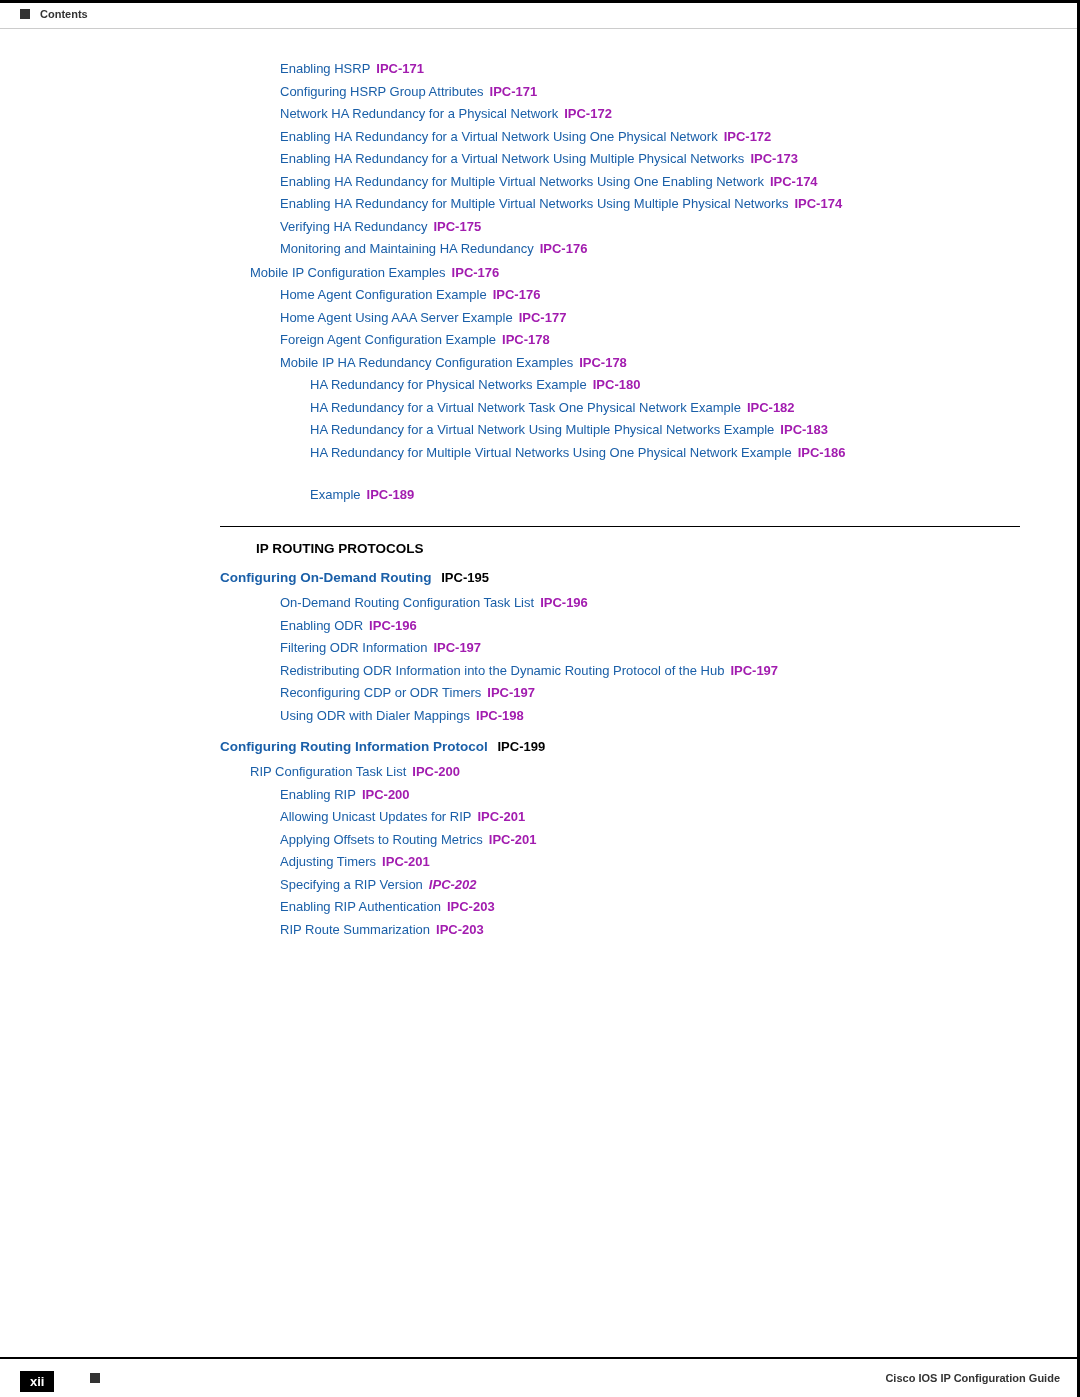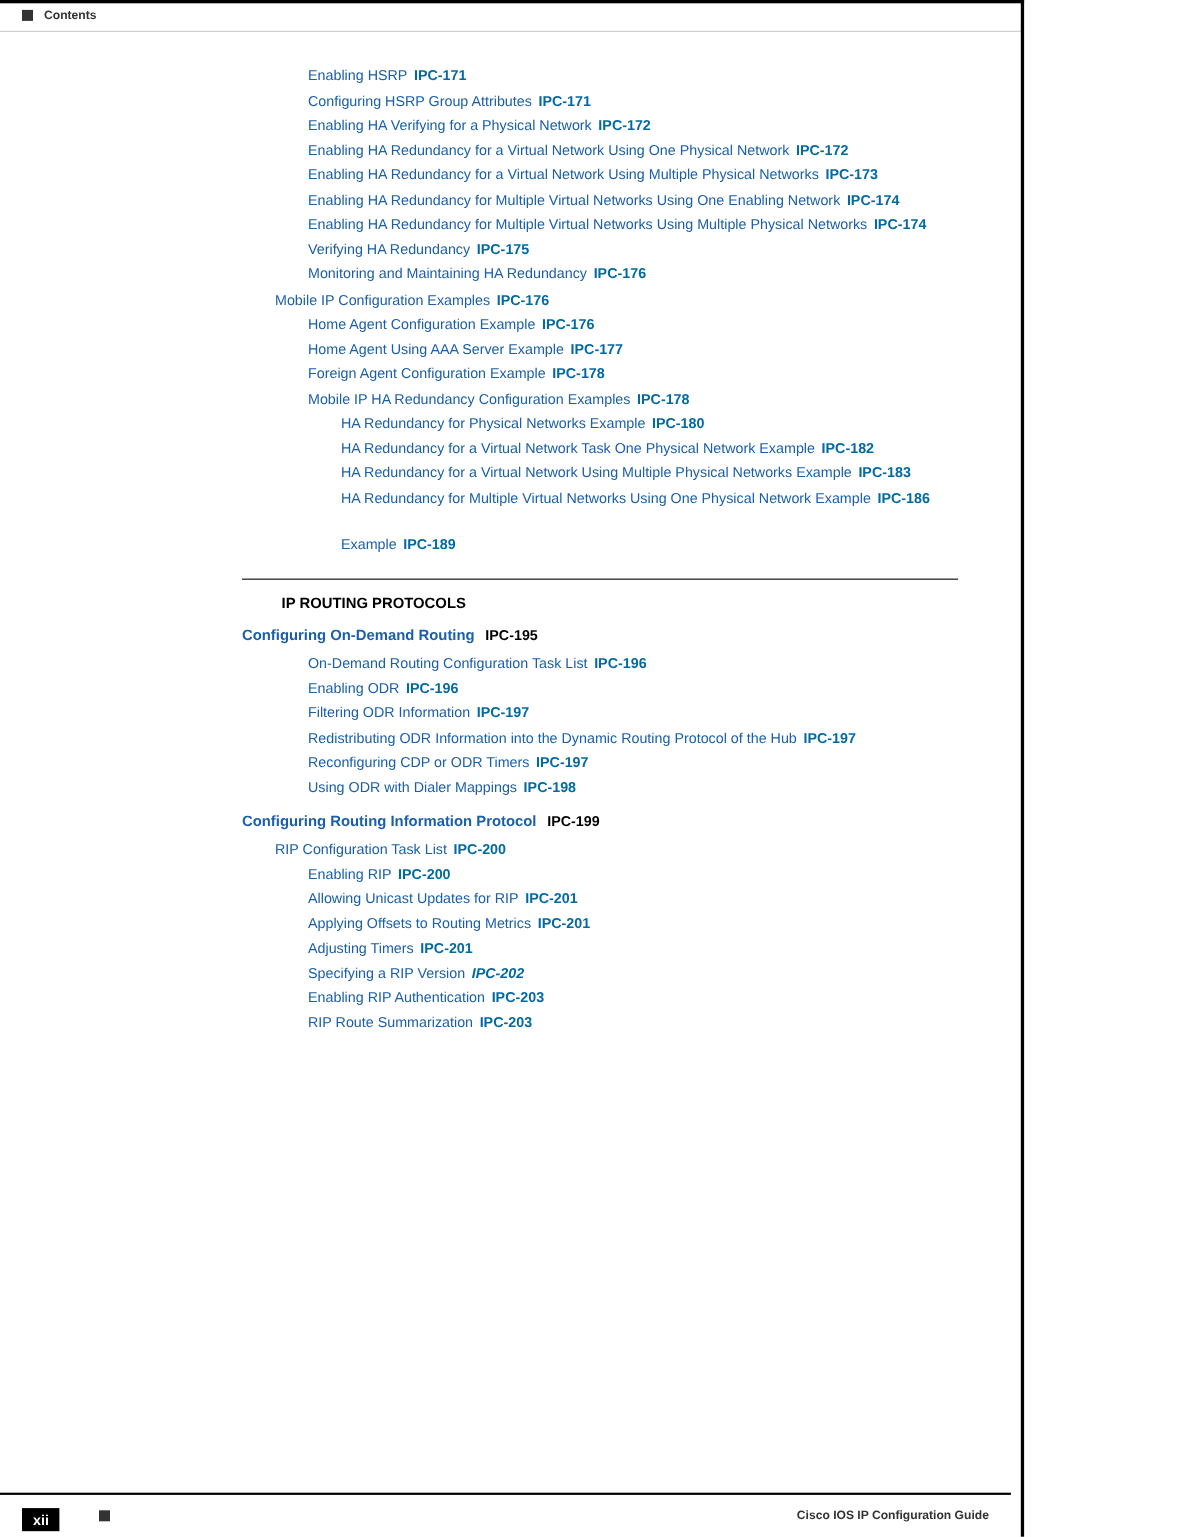--- a/index.html
+++ b/index.html
@@ -14,7 +14,7 @@
     }
 
     .page-wrapper {
-      width: 931px;
+      width: 1080px;
       min-height: 1397px;
       background: #fff;
       position: relative;

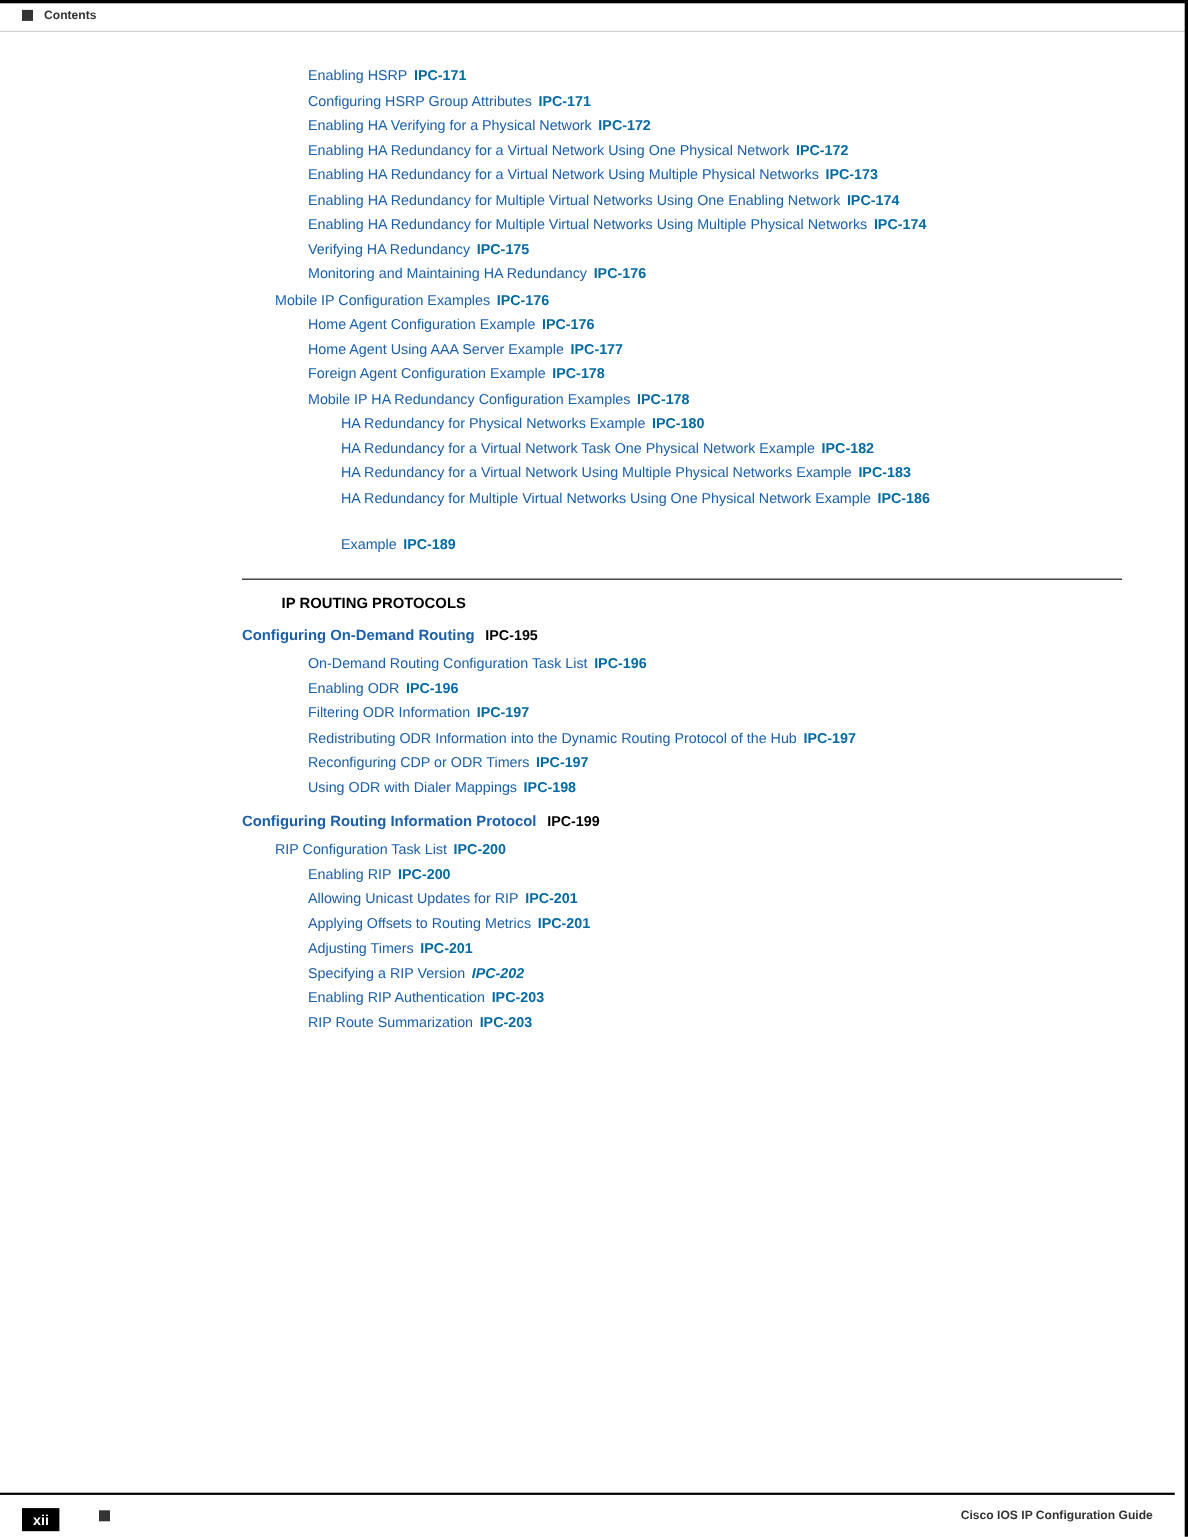--- a/index.html
+++ b/index.html
@@ -82,7 +82,7 @@
     .page-num {
       font-weight: bold;
       font-size: 13px;
-      color: #0369a1;
+      color: #a21caf;
       margin-left: 6px;
       white-space: nowrap;
     }

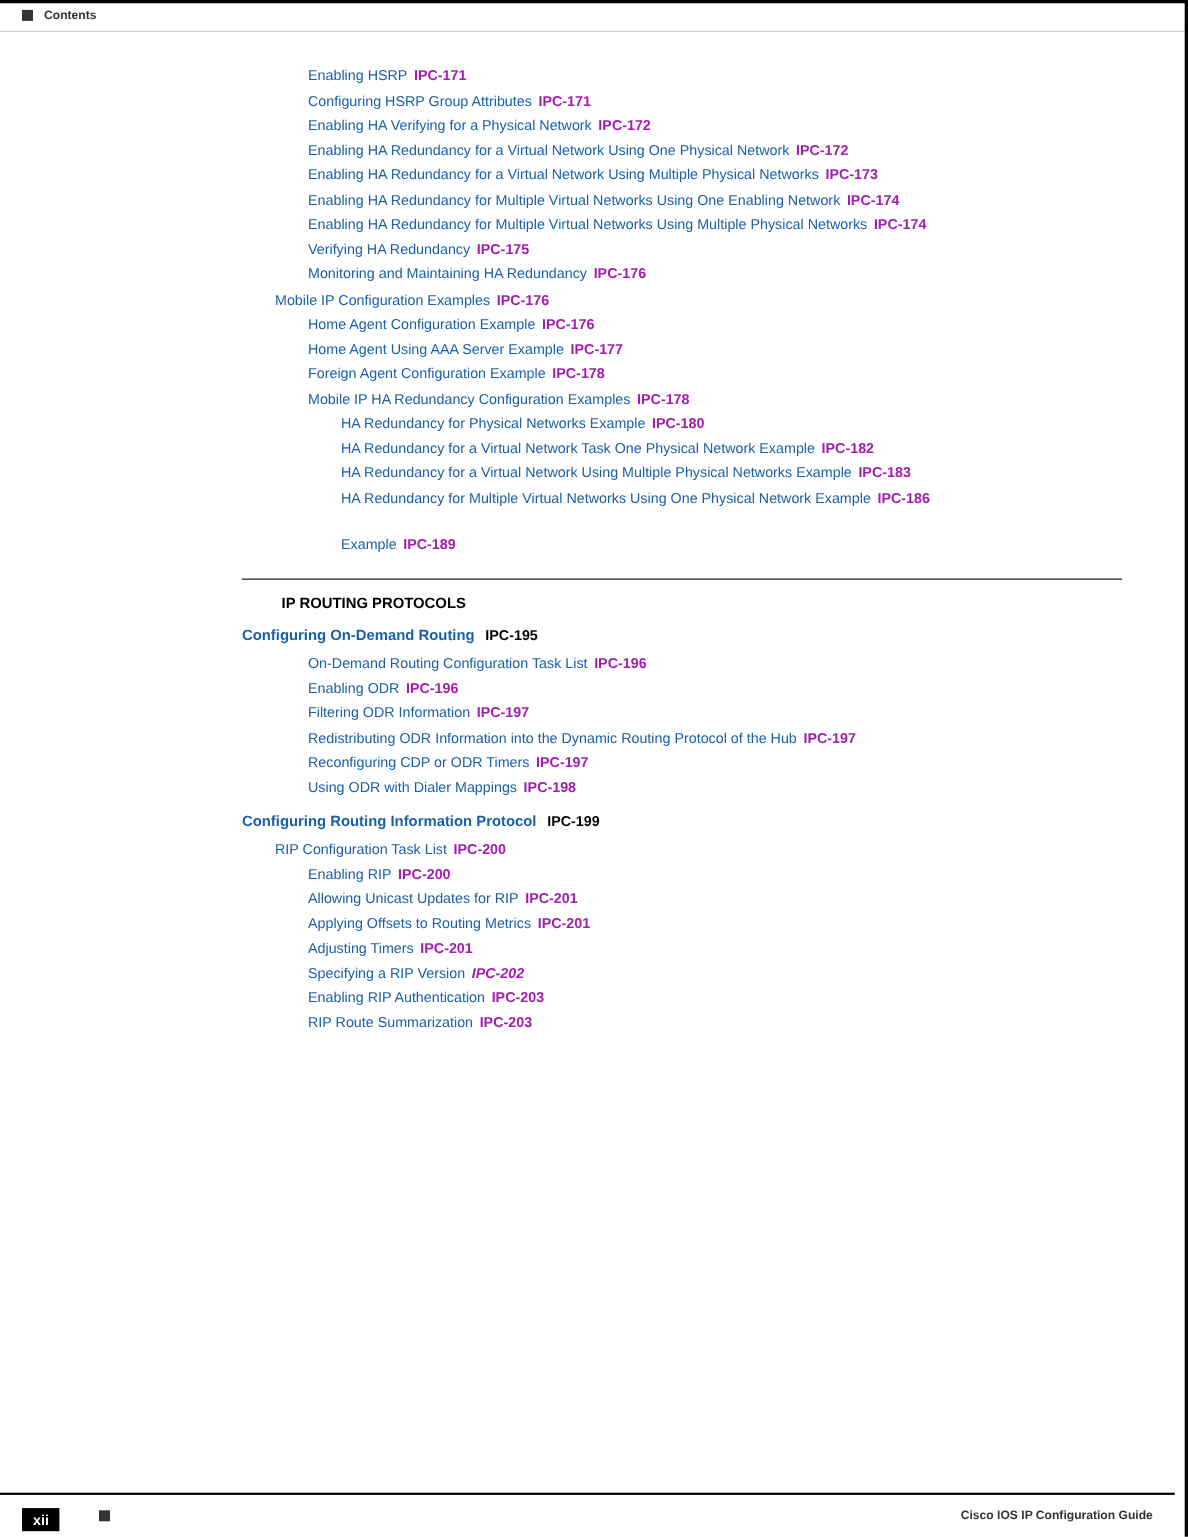--- a/index.html
+++ b/index.html
@@ -186,7 +186,7 @@
       </div>
 
       <div class="toc-entry">
-        <a class="toc-link">Enabling HA Verifying for a Physical Network</a>
+        <a class="toc-link">Network HA Redundancy for a Physical Network</a>
         <span class="page-num">IPC-172</span>
       </div>
 

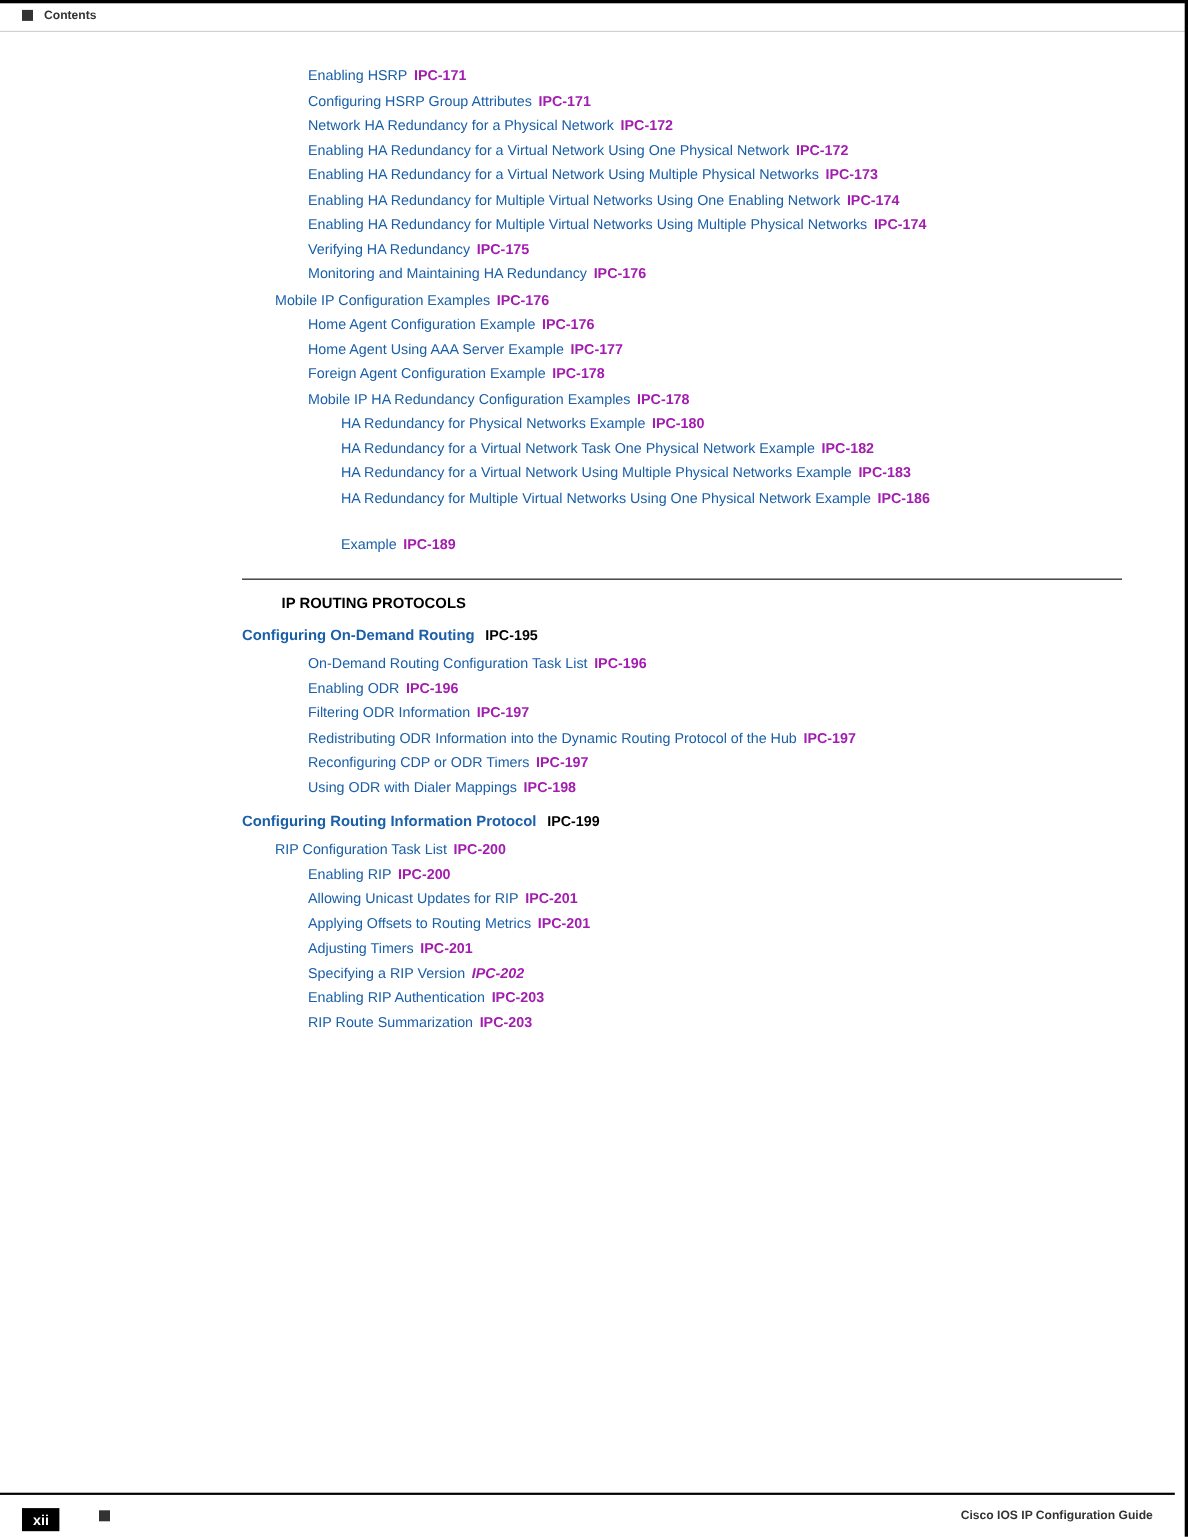--- a/index.html
+++ b/index.html
@@ -125,7 +125,7 @@
       position: absolute;
       bottom: 0;
       left: 0;
-      right: 12px;
+      right: 0;
       height: 40px;
       display: flex;
       align-items: center;

